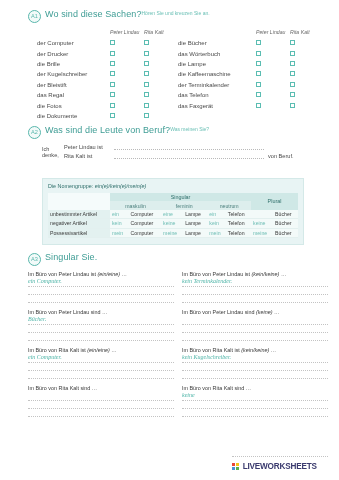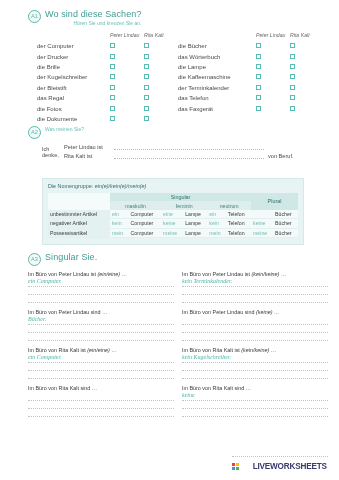--- a/index.html
+++ b/index.html
@@ -23,7 +23,7 @@
     flex: 0 0 auto; margin-top: 1px;
     background: #f2faf9;
   }
-  .head-texts { display: flex; flex-direction: column; align-items: flex-end; }
+  .head-texts { display: flex; flex-direction: row; }
   .head-title { font-size: 9px; color: #3f9d95; letter-spacing: .1px; }
   .head-sub { font-size: 5px; color: #6cc0b6; margin-top: 1px; }
 

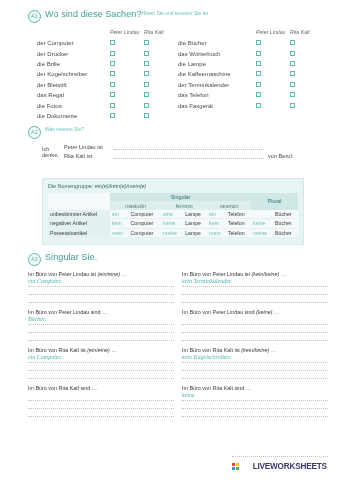--- a/index.html
+++ b/index.html
@@ -215,6 +215,7 @@
     <div class="section-head">
       <div class="badge">A2</div>
       <div class="head-texts">
+        <div class="head-title">Was sind die Leute von Beruf?</div>
         <div class="head-sub">Was meinen Sie?</div>
       </div>
     </div>

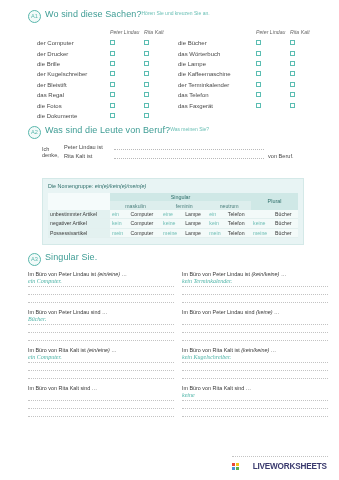--- a/index.html
+++ b/index.html
@@ -95,7 +95,7 @@
   .wline { height: 8px; border-bottom: 1px dotted #c3c3c3; }
 
   
-  #footer { position: absolute; left: 232px; top: 462px; display: flex; align-items: center; gap: 14px; }
+  #footer { position: absolute; left: 232px; top: 462px; display: flex; align-items: center; gap: 4px; }
   .lw-icon { display: grid; grid-template-columns: 3px 3px; grid-template-rows: 3px 3px; gap: .7px; }
   .lw-icon i { display: block; }
   .lw-word { font-size: 8.2px; font-weight: bold; color: #3a3a6e; letter-spacing: -.2px; }

